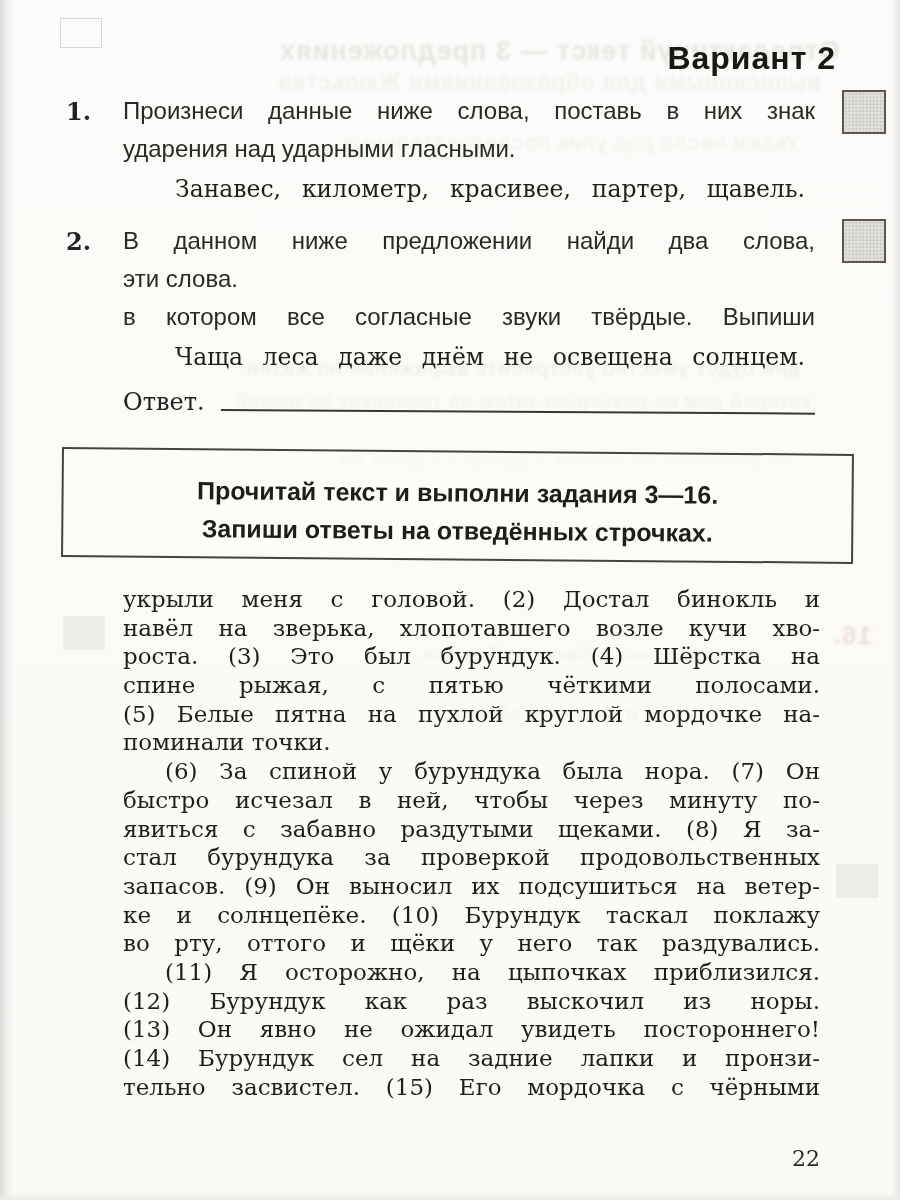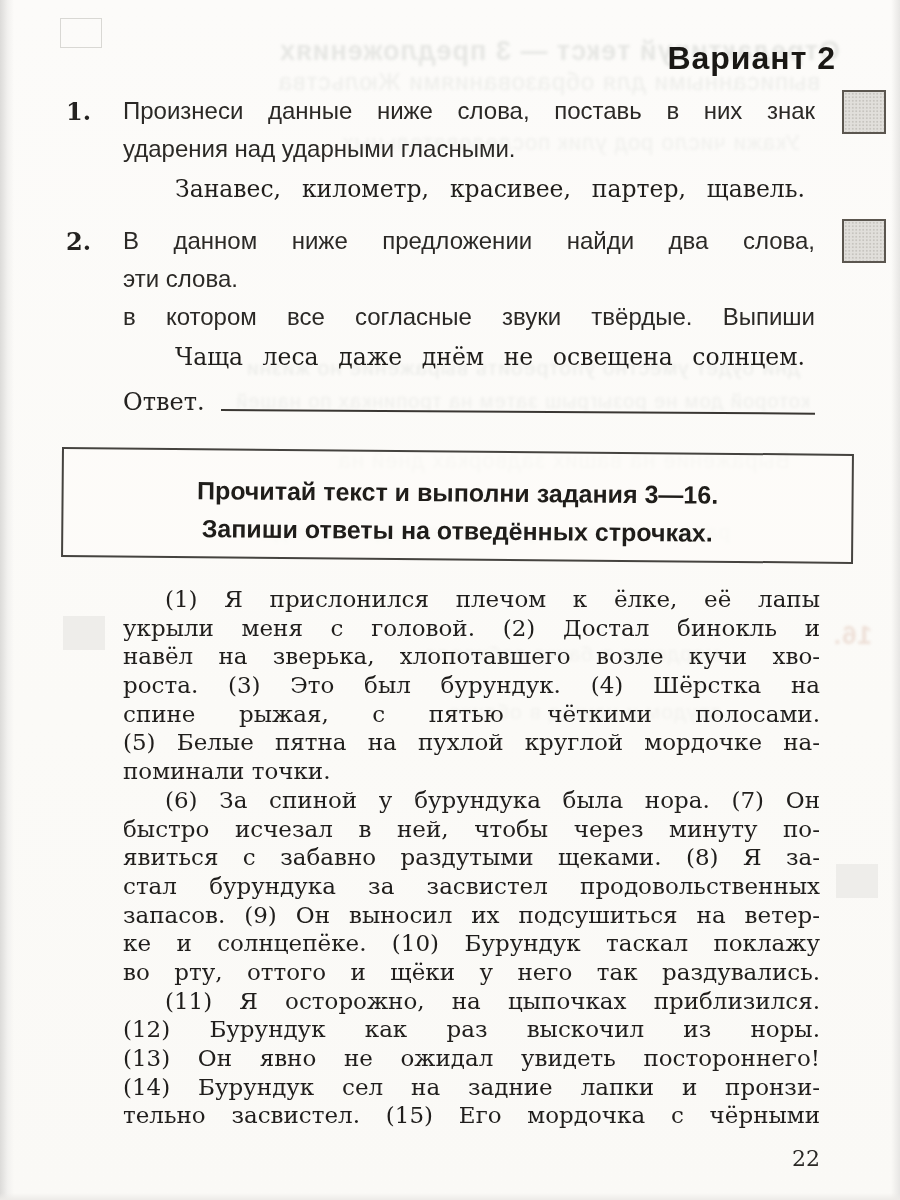--- a/index.html
+++ b/index.html
@@ -131,7 +131,6 @@
 
 <section class="passage">
     <div class="para">
-      <div class="line jl ind"><span>(1) Я прислонился плечом к ёлке, её лапы</span></div>
       <div class="line jl"><span>укрыли меня с головой. (2) Достал бинокль и</span></div>
       <div class="line jl"><span>навёл на зверька, хлопотавшего возле кучи хво-</span></div>
       <div class="line jl"><span>роста. (3) Это был бурундук. (4) Шёрстка на</span></div>

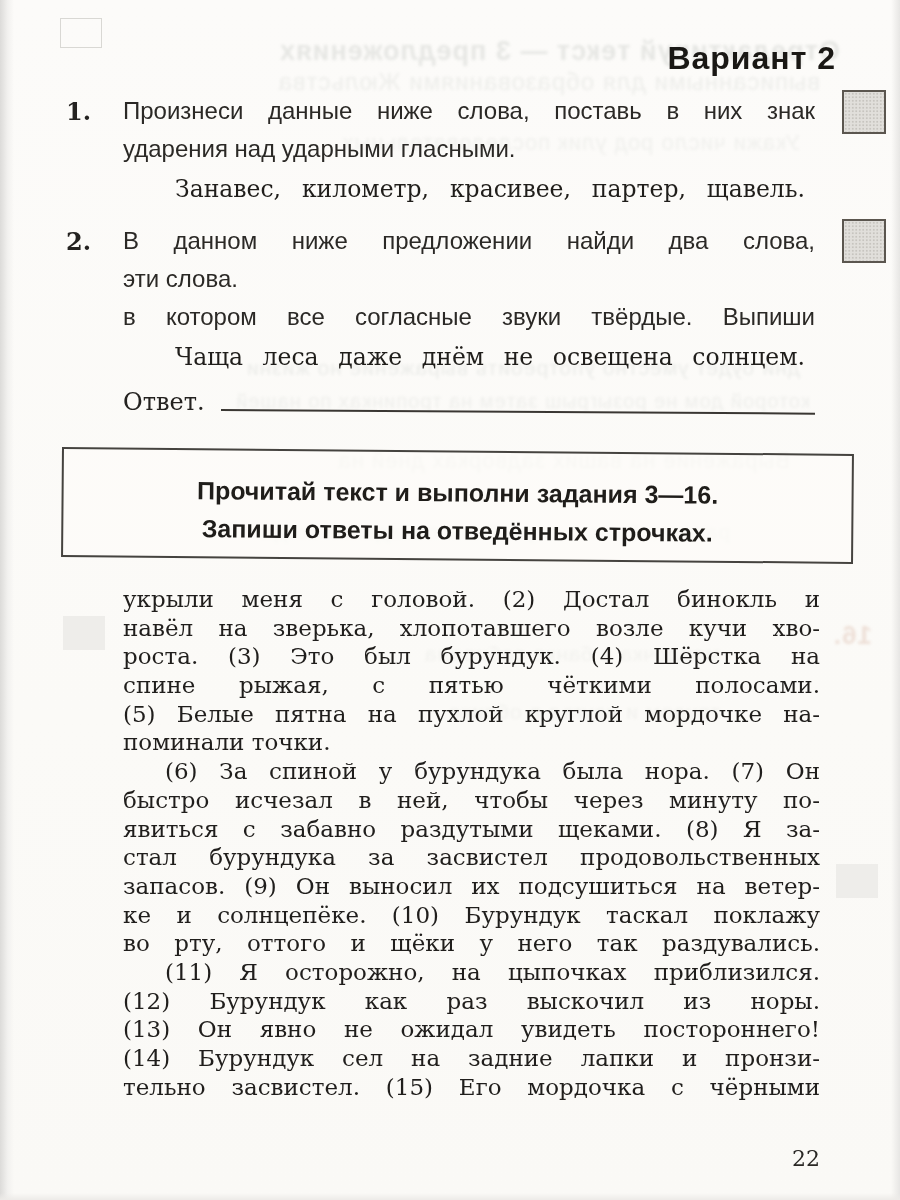--- a/index.html
+++ b/index.html
@@ -142,7 +142,7 @@
       <div class="line jl ind"><span>(6) За спиной у бурундука была нора. (7) Он</span></div>
       <div class="line jl"><span>быстро исчезал в ней, чтобы через минуту по-</span></div>
       <div class="line jl"><span>явиться с забавно раздутыми щеками. (8) Я за-</span></div>
-      <div class="line jl"><span>стал бурундука за засвистел продовольственных</span></div>
+      <div class="line jl"><span>стал бурундука за проверкой продовольственных</span></div>
       <div class="line jl"><span>запасов. (9) Он выносил их подсушиться на ветер-</span></div>
       <div class="line jl"><span>ке и солнцепёке. (10) Бурундук таскал поклажу</span></div>
       <div class="line jl"><span>во рту, оттого и щёки у него так раздувались.</span></div>

